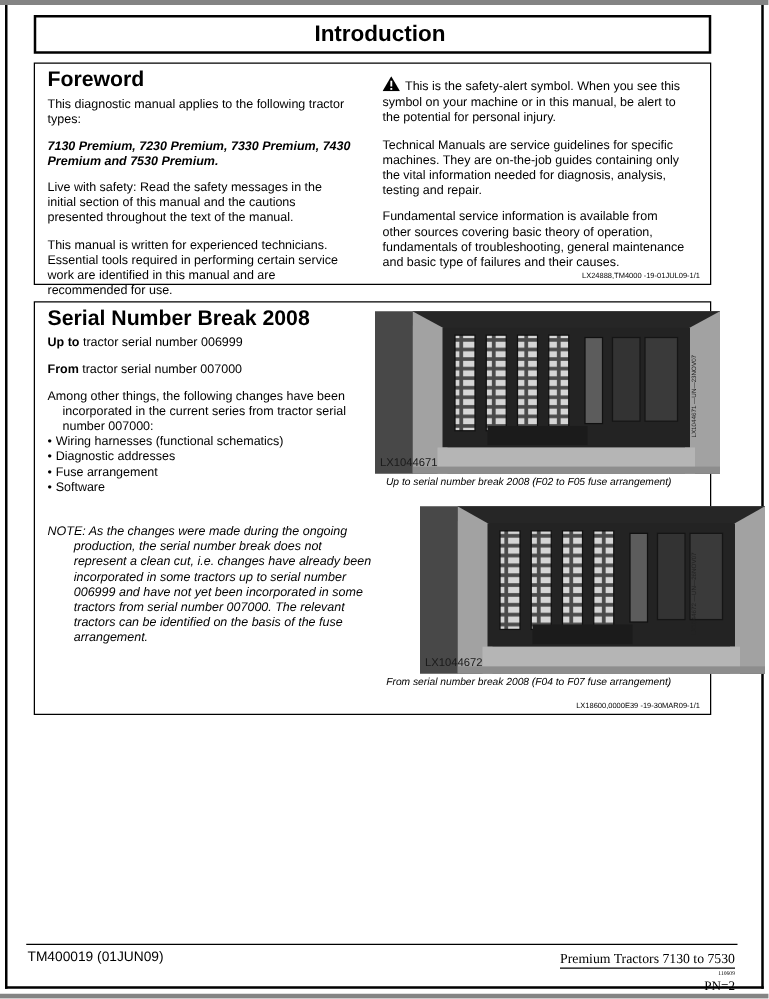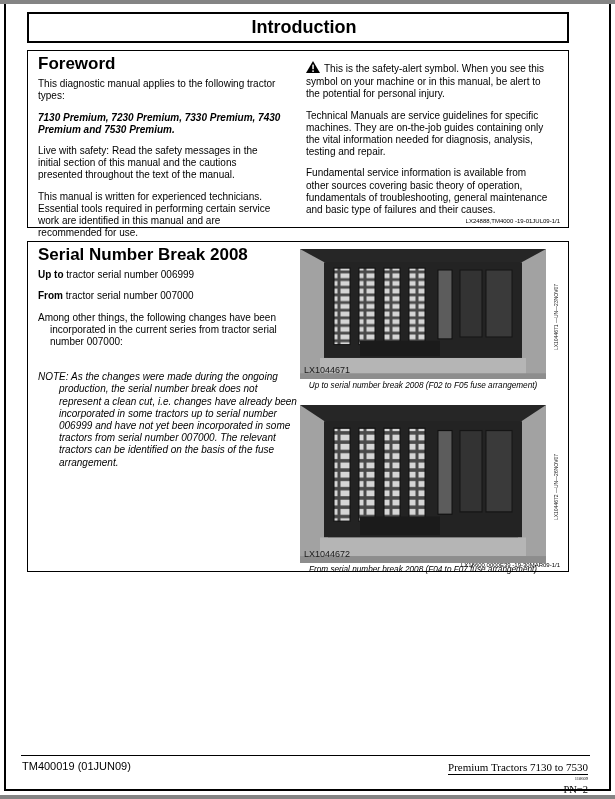--- a/index.html
+++ b/index.html
@@ -112,6 +112,12 @@
       <p class="para"><b>Up to</b><span> tractor serial number 006999</span></p>
       <p class="para"><b>From</b><span> tractor serial number 007000</span></p>
       <p class="hang">Among other things, the following changes have been incorporated in the current series from tractor serial number 007000:</p>
+      <div>
+        <span class="bullet"><span class="dot">•</span><span>Wiring harnesses (functional schematics)</span></span>
+        <span class="bullet"><span class="dot">•</span><span>Diagnostic addresses</span></span>
+        <span class="bullet"><span class="dot">•</span><span>Fuse arrangement</span></span>
+        <span class="bullet"><span class="dot">•</span><span>Software</span></span>
+      </div>
       <p class="note">NOTE: As the changes were made during the ongoing production, the serial number break does not represent a clean cut, i.e. changes have already been incorporated in some tractors up to serial number 006999 and have not yet been incorporated in some tractors from serial number 007000. The relevant tractors can be identified on the basis of the fuse arrangement.</p>
     </div>
 

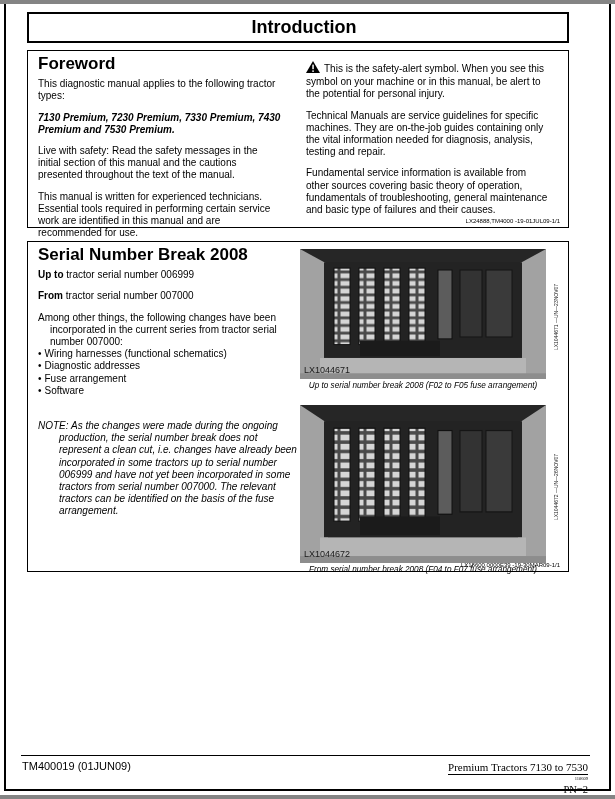--- a/index.html
+++ b/index.html
@@ -31,7 +31,7 @@
   .alert-icon{display:inline-block;vertical-align:-1px;margin-right:4px;}
   .figure{position:relative;width:264px;}
   .figure + .figure{margin-top:14px;}
-  .photo{position:relative;width:246px;background:#484848;}
+  .photo{position:relative;width:246px;background:#484848;padding-left:30px;}
   .photo-1{height:130px;}
   .photo-2{height:158px;}
   .photo svg{display:block;width:100%;height:100%;}

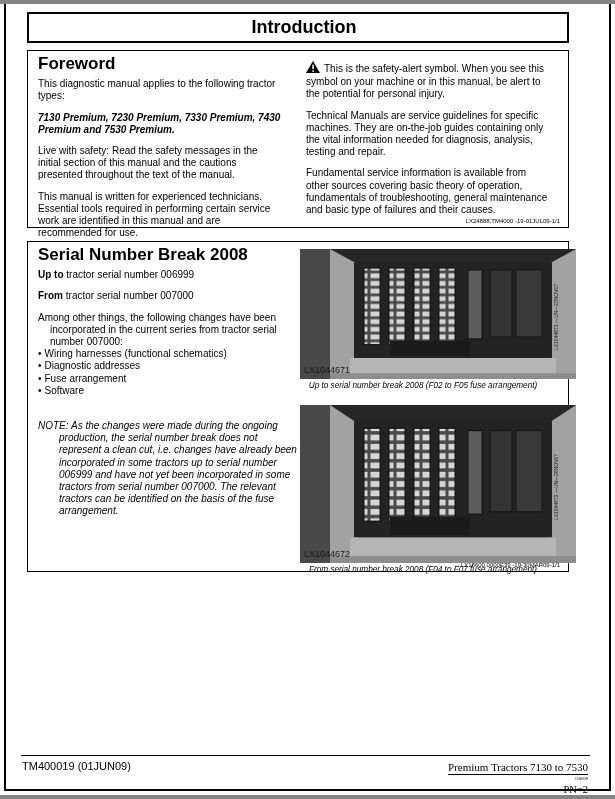--- a/index.html
+++ b/index.html
@@ -33,7 +33,7 @@
   .figure + .figure{margin-top:14px;}
   .photo{position:relative;width:246px;background:#484848;padding-left:30px;}
   .photo-1{height:130px;}
-  .photo-2{height:158px;}
+  .photo-2{height:134px;margin-left:36px;}
   .photo svg{display:block;width:100%;height:100%;}
   .photo-label{position:absolute;left:4px;bottom:3px;font-size:9px;color:#1a1a1a;}
   .caption{width:246px;text-align:center;font-style:italic;font-size:8.2px;line-height:11px;margin-top:1px;}

